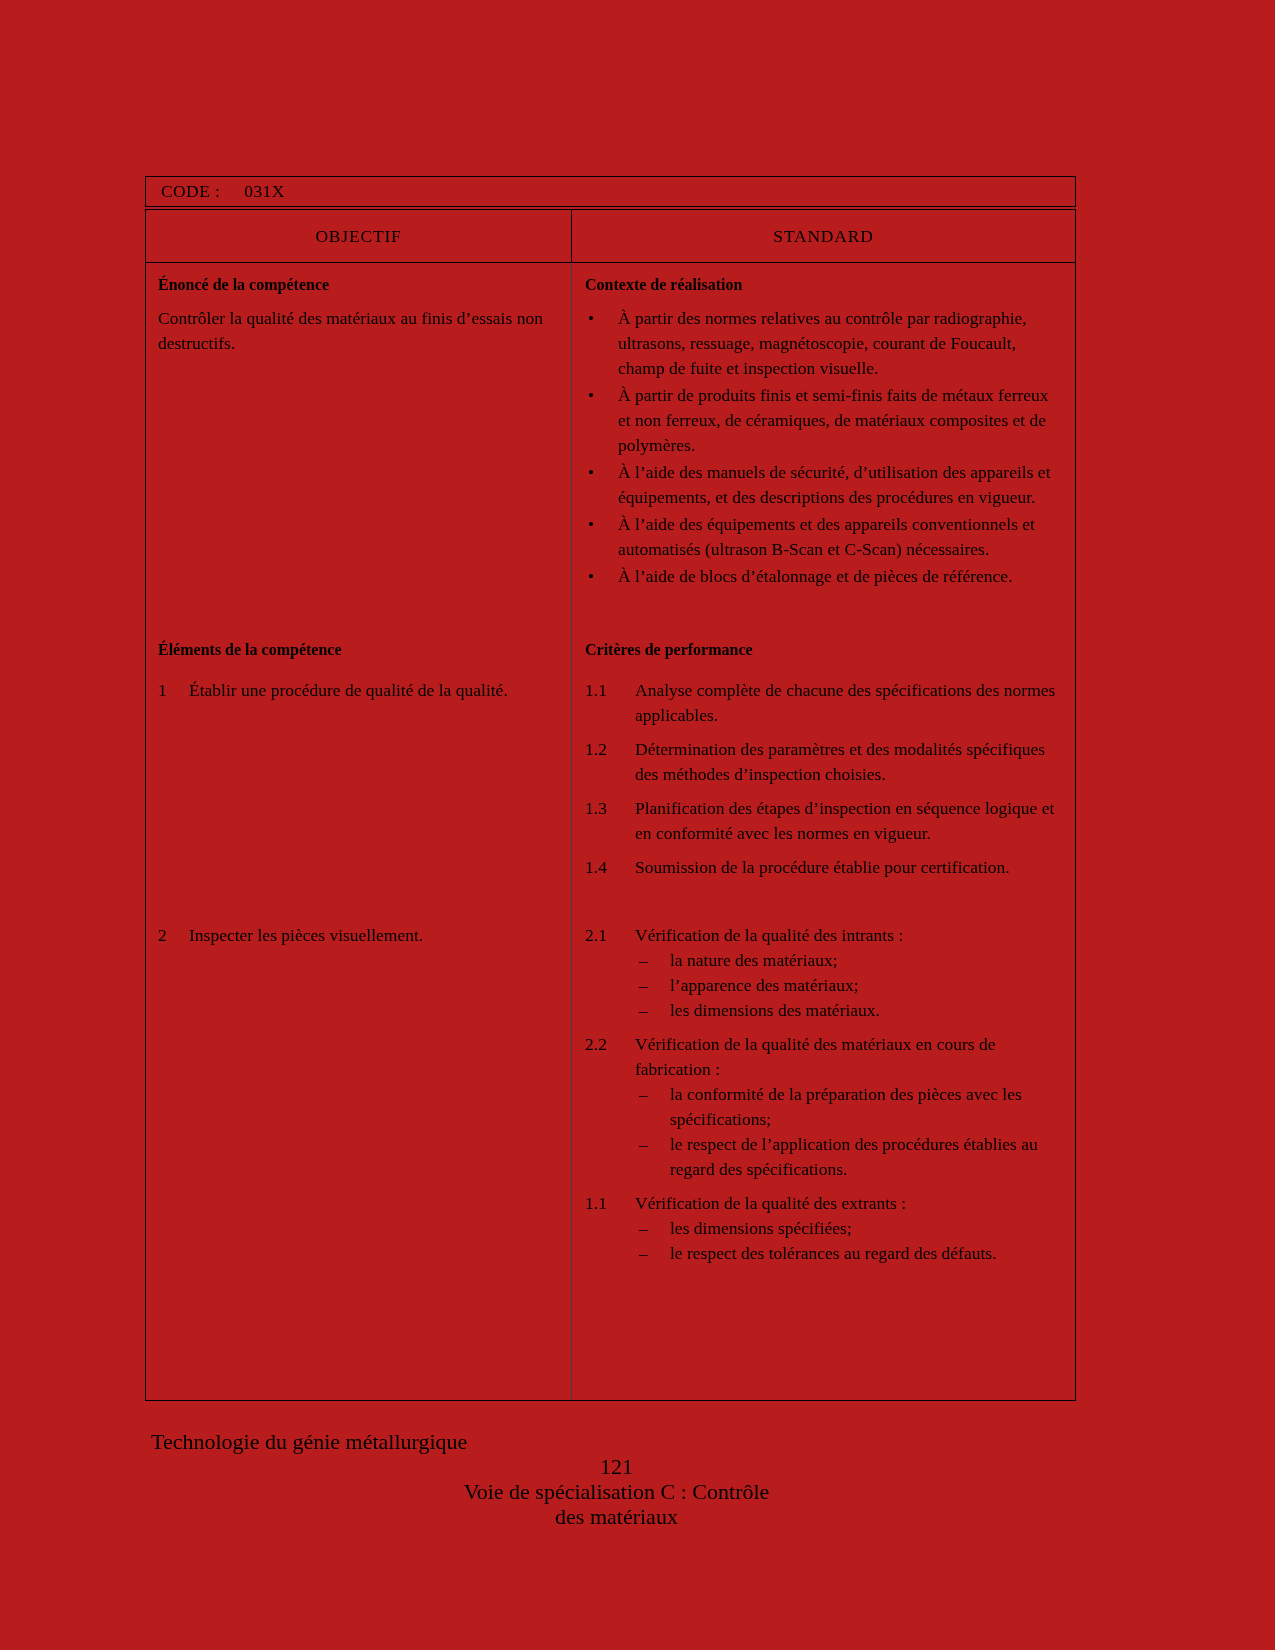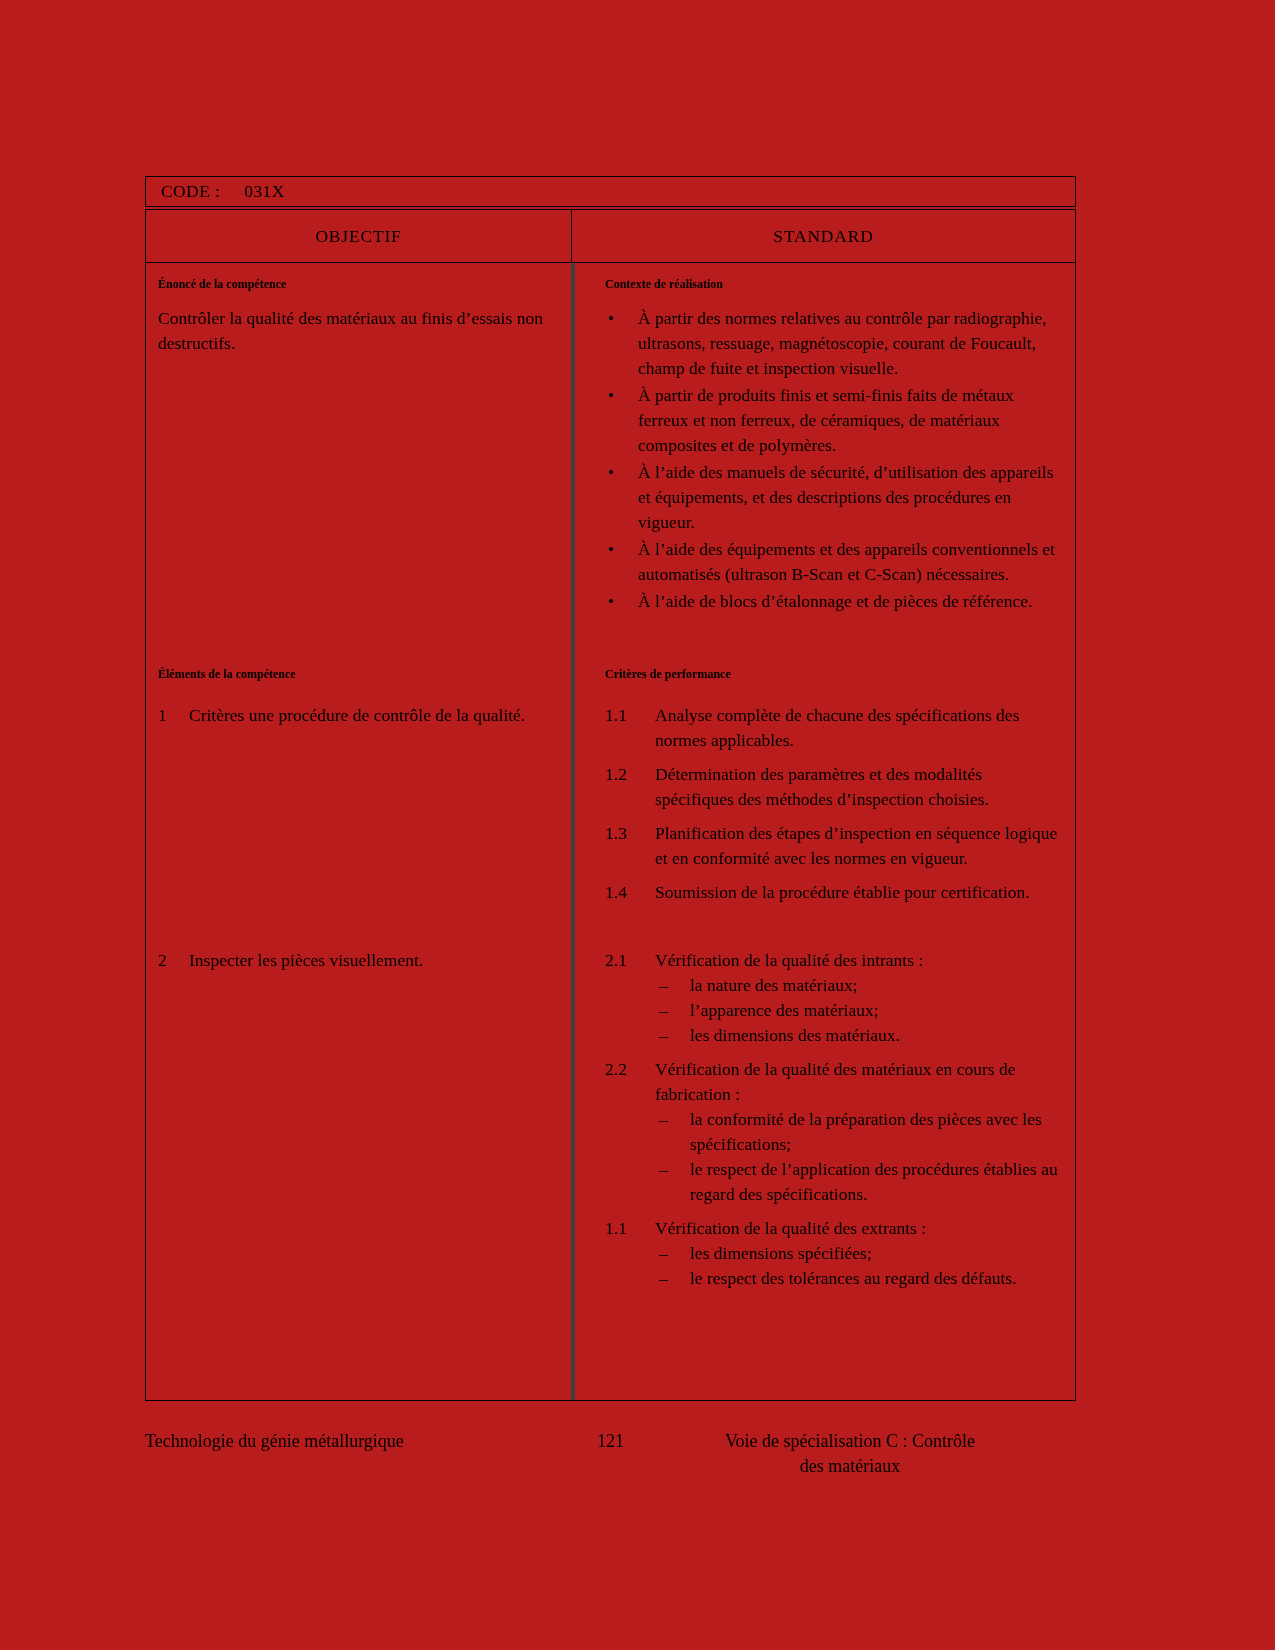--- a/index.html
+++ b/index.html
@@ -74,7 +74,7 @@
   .cell.rowD { padding-top: 34px; }
 
   .sec-title {
-    font-size: 12px;
+    font-size: 16px;
     font-weight: bold;
     margin: 0 0 9px 0;
     line-height: 25px;

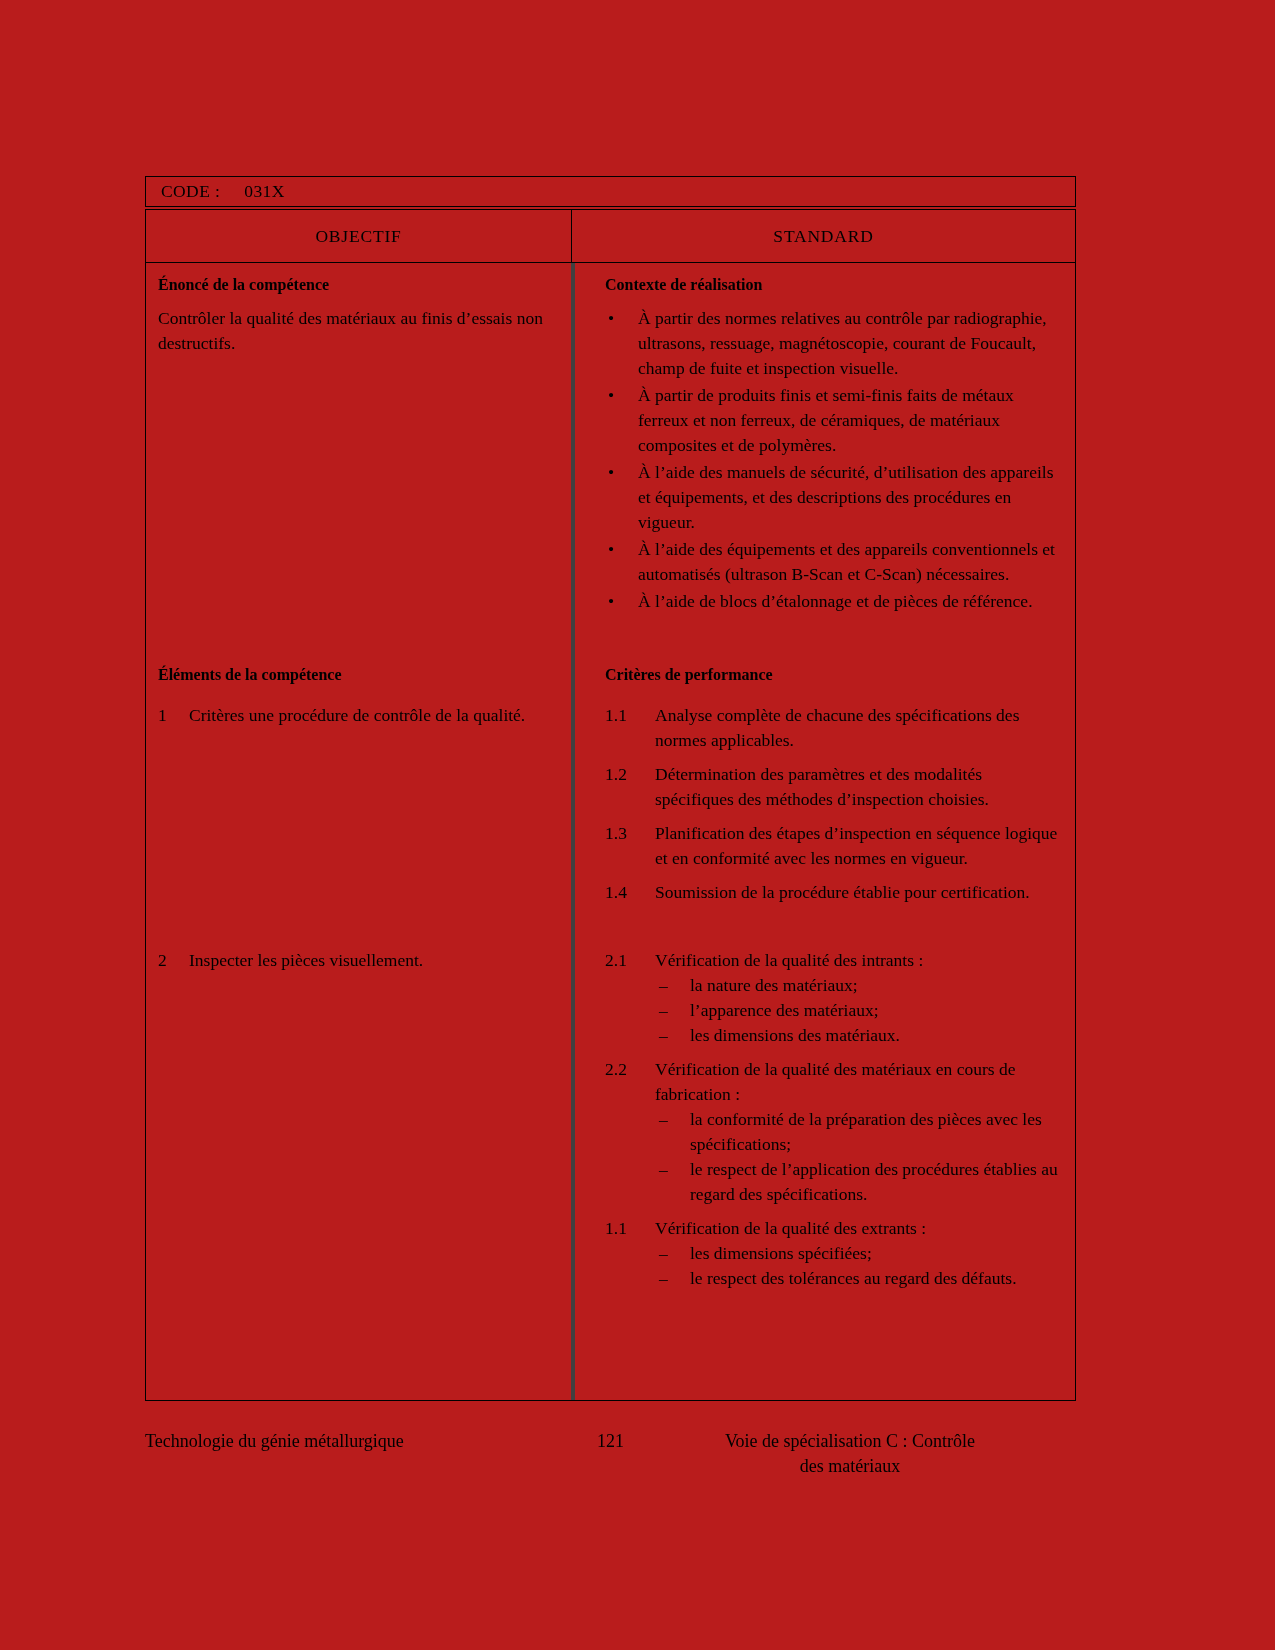--- a/index.html
+++ b/index.html
@@ -68,7 +68,7 @@
     font-size: 17.5px;
     line-height: 25px;
   }
-  .cell.r { border-left: 4px solid #404040; padding-left: 30px; font-family: Liberation Serif, serif; }
+  .cell.r { border-left: 1px solid #404040; padding-left: 13px; font-family: Liberation Serif, serif; }
   .cell.rowB { padding-top: 46px; }
   .cell.rowC { padding-top: 7px; }
   .cell.rowD { padding-top: 34px; }

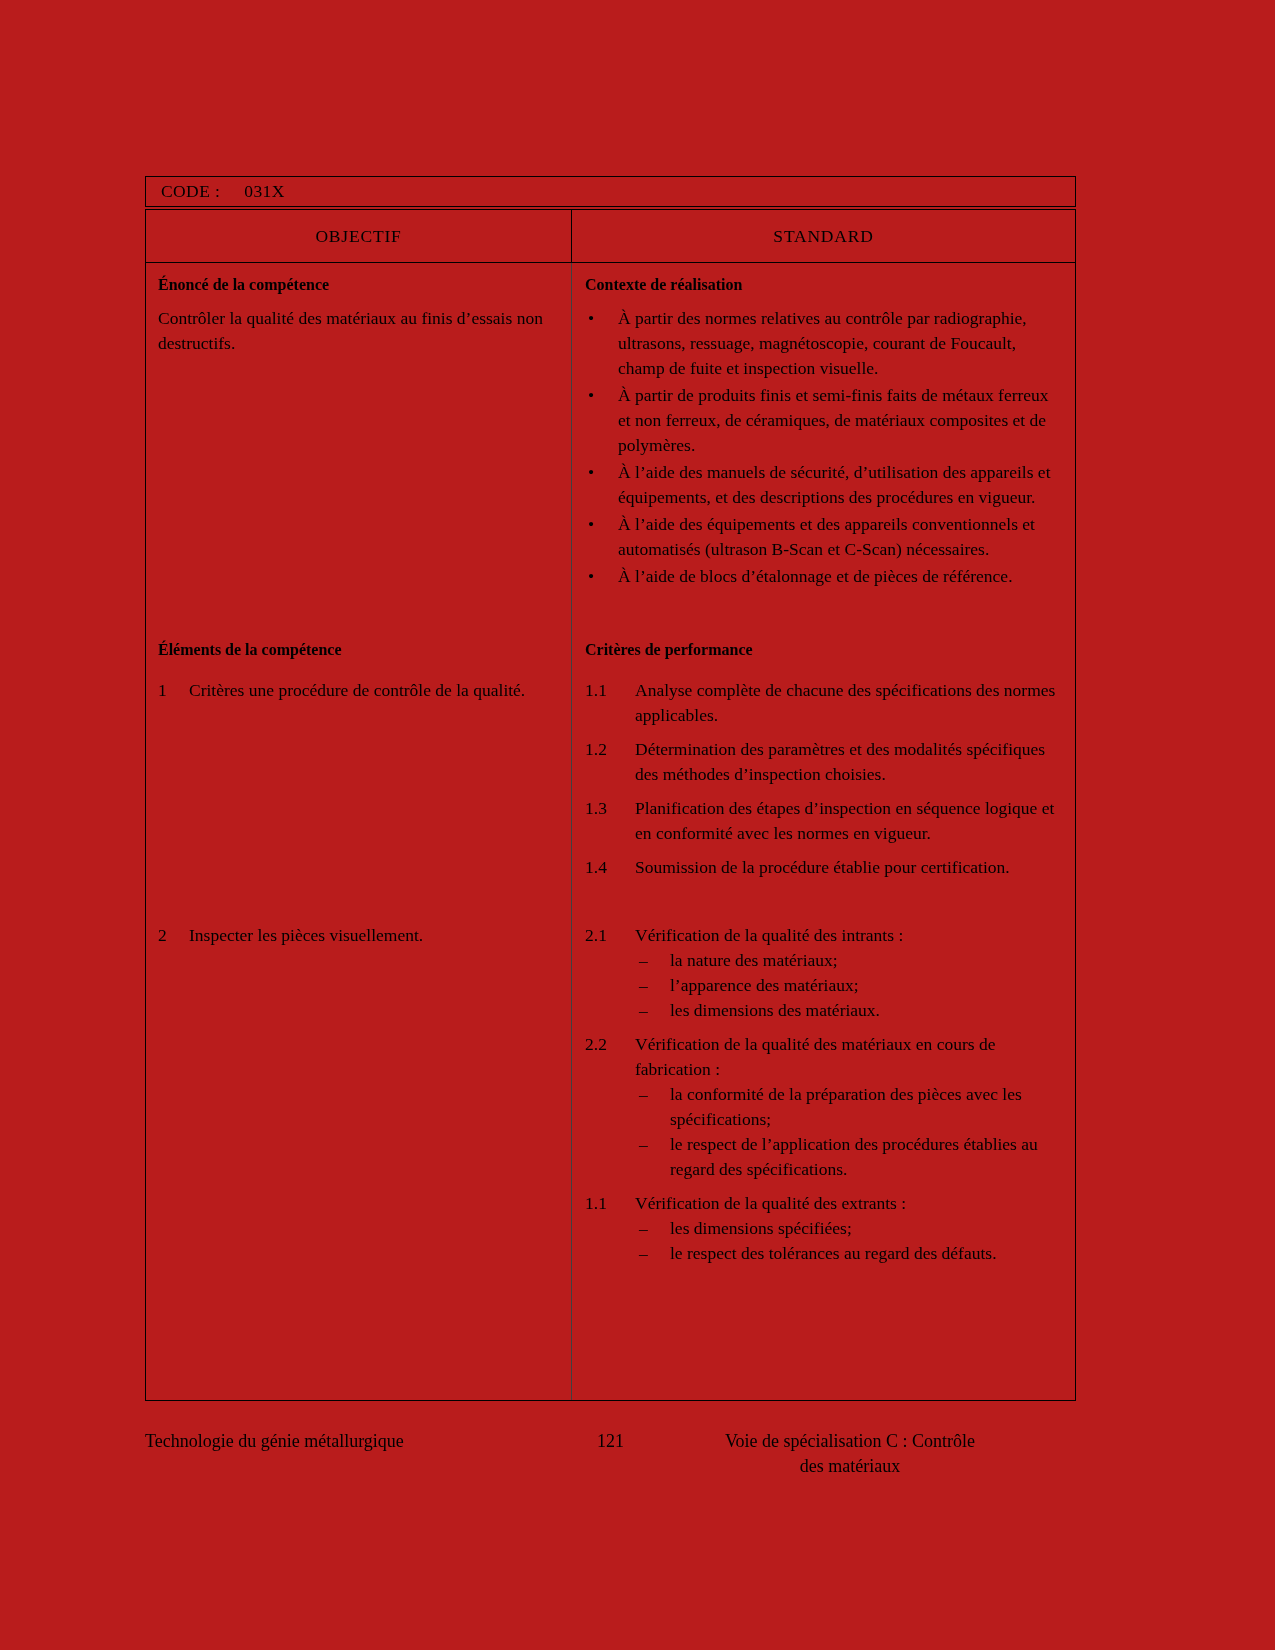--- a/index.html
+++ b/index.html
@@ -173,7 +173,7 @@
       <div class="cell l rowC">
         <div class="elem">
           <span class="enum">1</span>
-          <span class="etxt">Critères une procédure de contrôle de la qualité.</span>
+          <span class="etxt">Établir une procédure de qualité de la qualité.</span>
         </div>
       </div>
       <div class="cell r rowC">

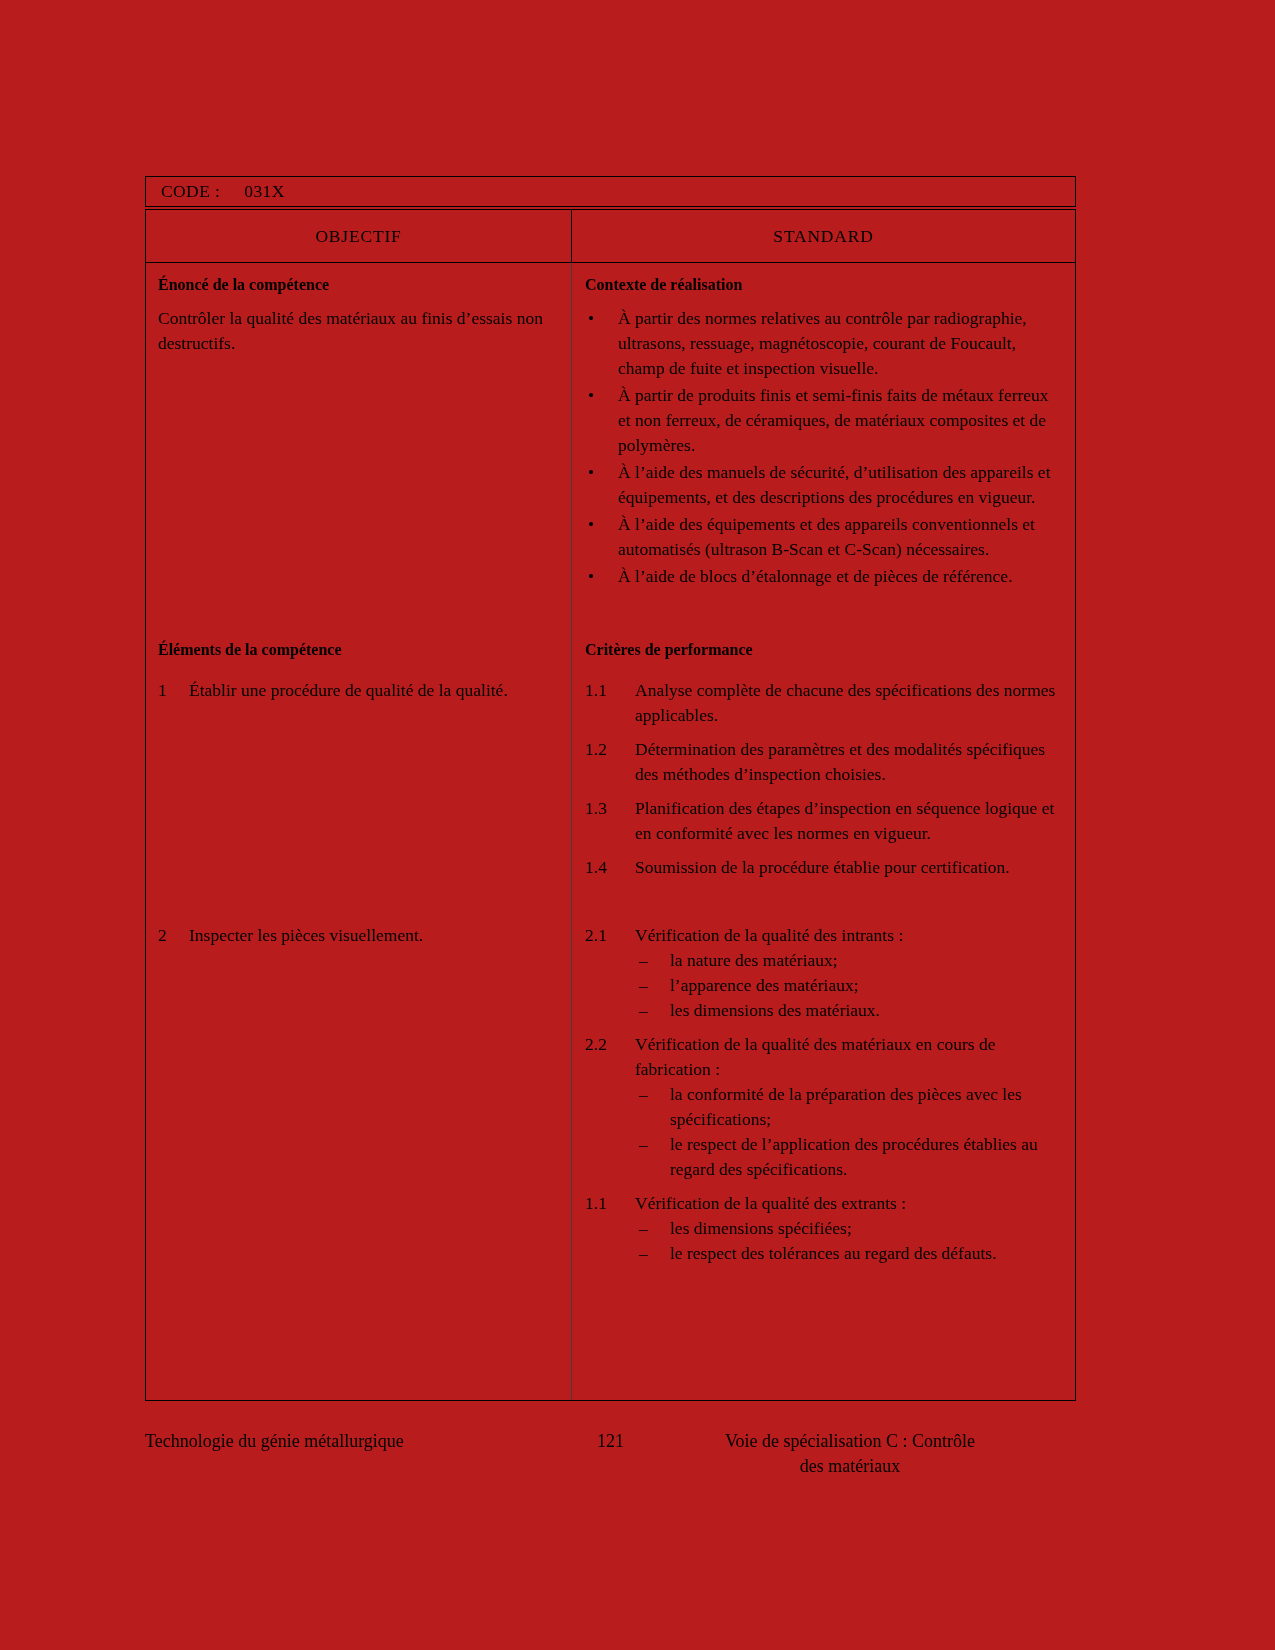--- a/index.html
+++ b/index.html
@@ -105,11 +105,12 @@
   
   .footer {
     position: absolute;
-    left: 145px; top: 1429px;
+    left: 151px; top: 1429px;
     width: 931px;
     display: flex;
-    font-size: 18px;
+    font-size: 22px;
     line-height: 25px;
+    flex-direction: column;
   }
   .f-left { flex: 1; text-align: left; }
   .f-center { flex: none; text-align: center; }

